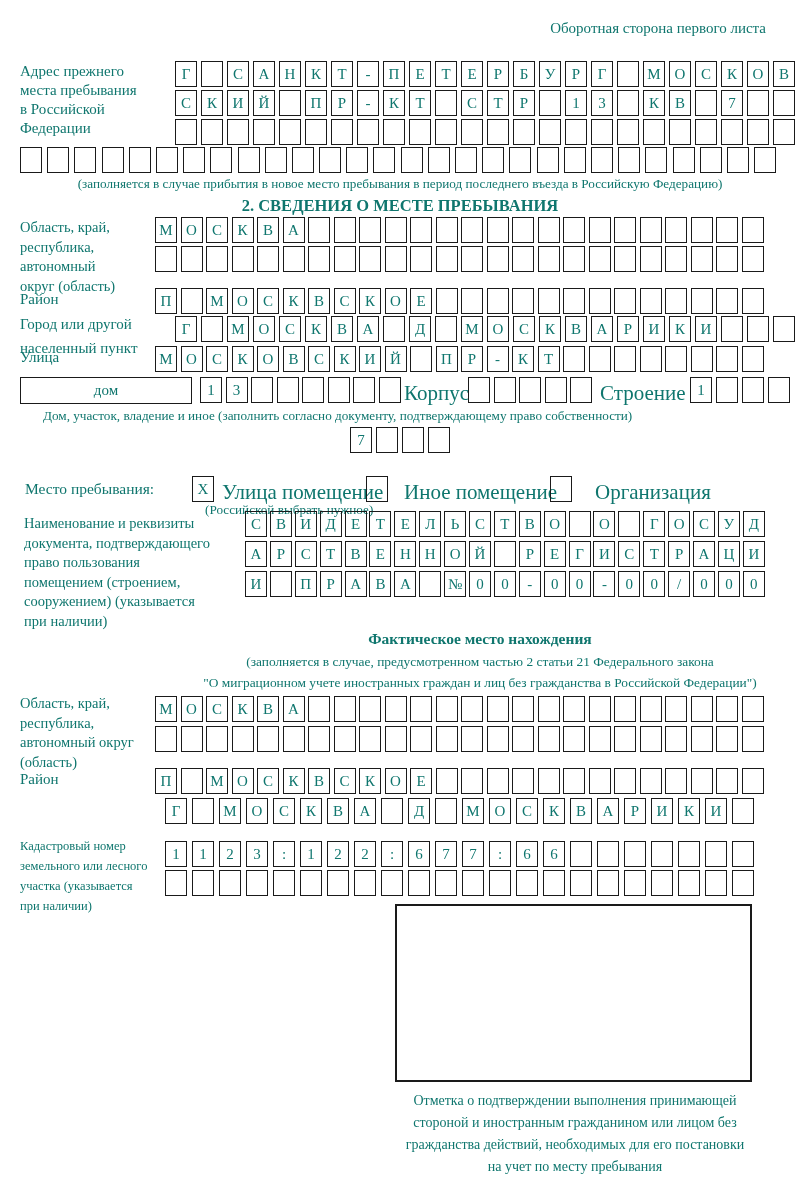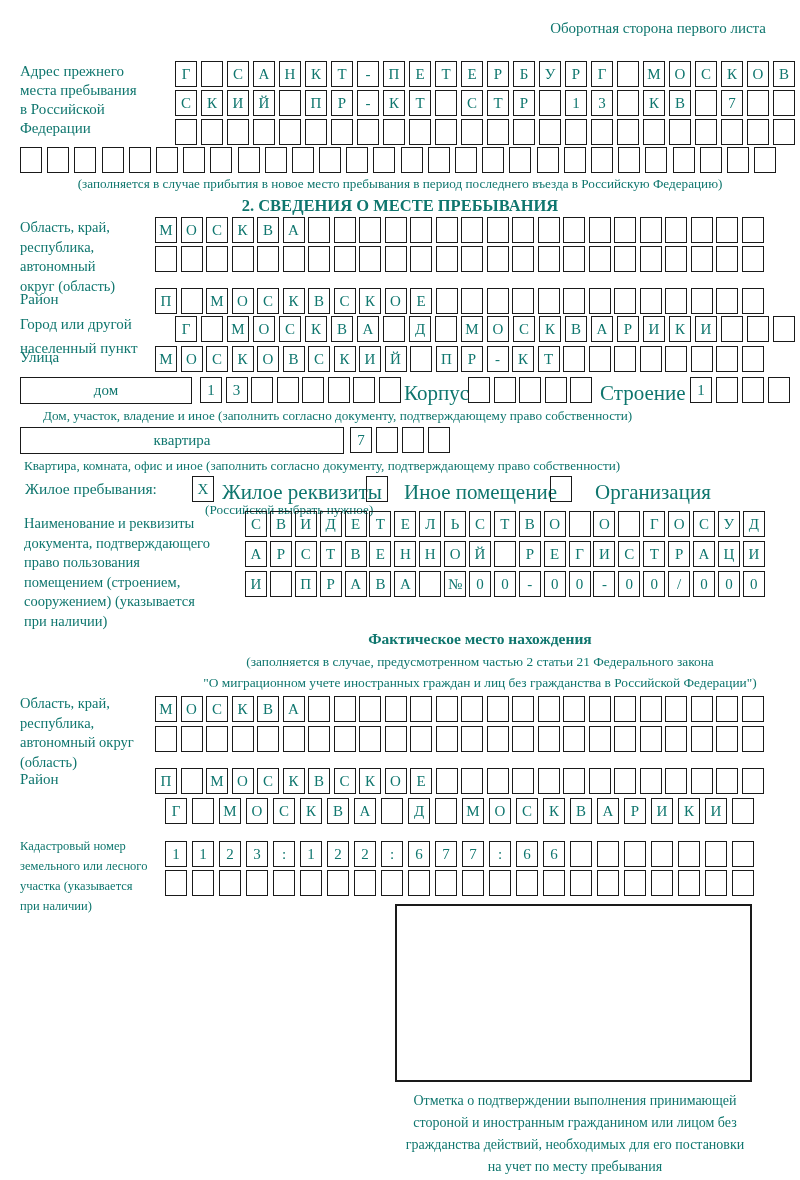--- a/index.html
+++ b/index.html
@@ -328,7 +328,6 @@
     </div>
   <div class="note" style="left:24px; top:408px;margin-left:19px;">Дом, участок, владение и иное (заполнить согласно документу, подтверждающему право собственности)</div>
 
-  <div class="widebox" style="left:20px; top:427px; width:324px;">квартира</div>
   <div class="cellrow g4" style="left:350px; top:427px;">
       <span class="cell">7</span>
       <span class="cell"></span>

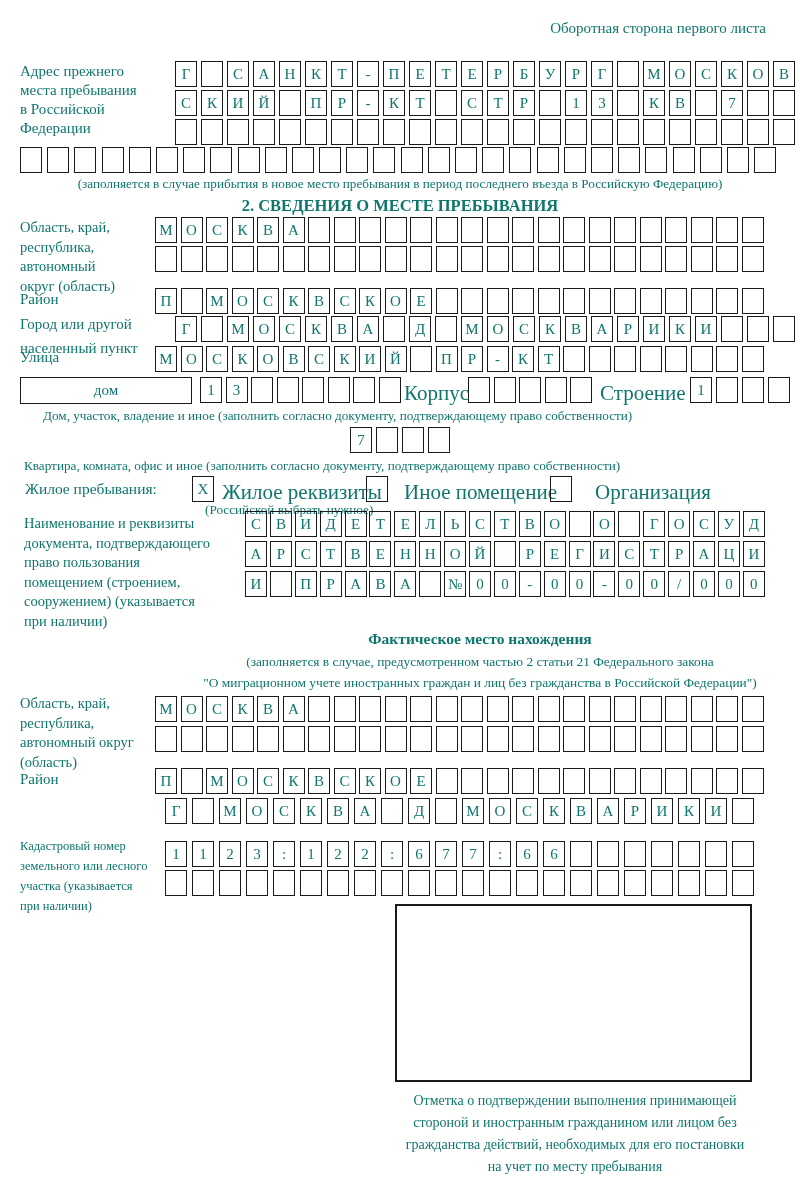--- a/index.html
+++ b/index.html
@@ -334,7 +334,6 @@
       <span class="cell"></span>
       <span class="cell"></span>
     </div>
-  <div class="note" style="left:24px; top:458px;">Квартира, комната, офис и иное (заполнить согласно документу, подтверждающему право собственности)</div>
 
   <div class="inlbl" style="left:25px; top:480px; font-size:15.5px;">Жилое пребывания:</div>
   <span class="cell acell" style="left:192px; top:476px;">X</span>

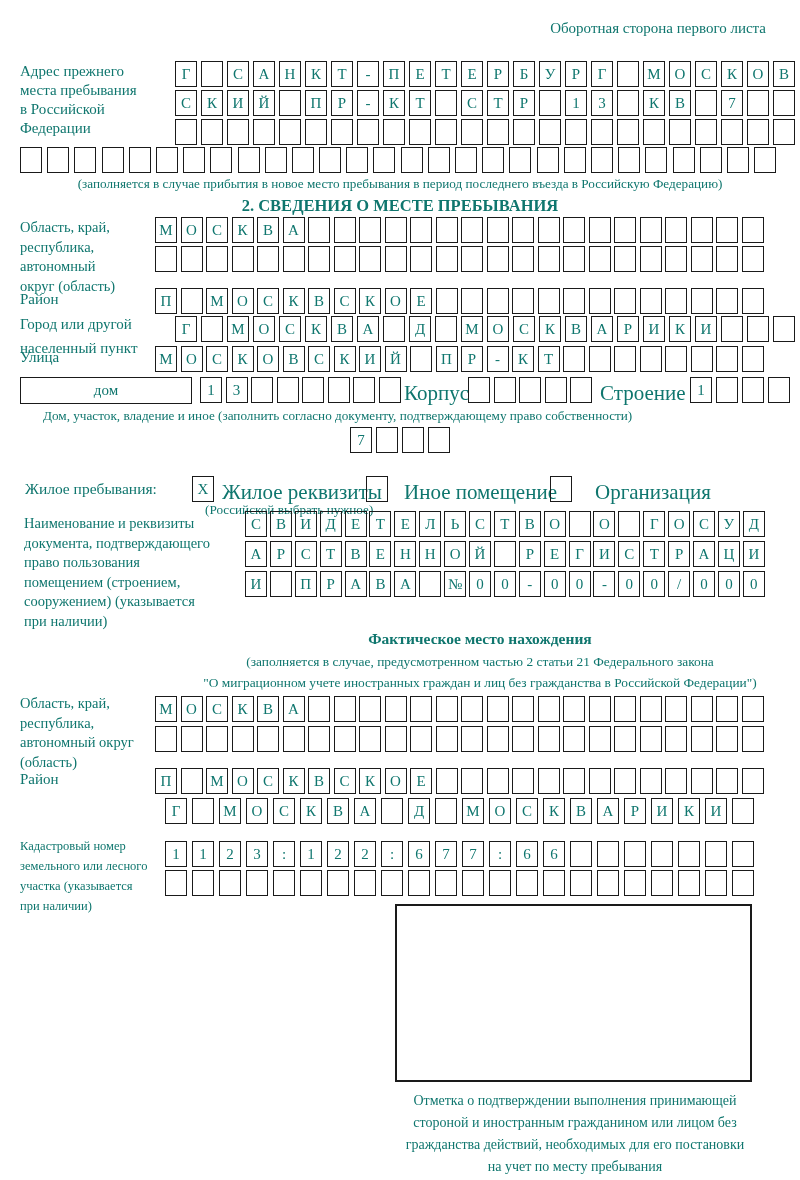--- a/index.html
+++ b/index.html
@@ -335,7 +335,7 @@
       <span class="cell"></span>
     </div>
 
-  <div class="inlbl" style="left:25px; top:480px; font-size:15.5px;">Жилое пребывания:</div>
+  <div class="inlbl" style="left:25px; top:480px; font-size:15.5px;">Место пребывания:</div>
   <span class="cell acell" style="left:192px; top:476px;">X</span>
   <div class="inlbl" style="left:222px; top:480px;">Жилое реквизиты</div>
   <span class="cell acell" style="left:366px; top:476px;"></span>

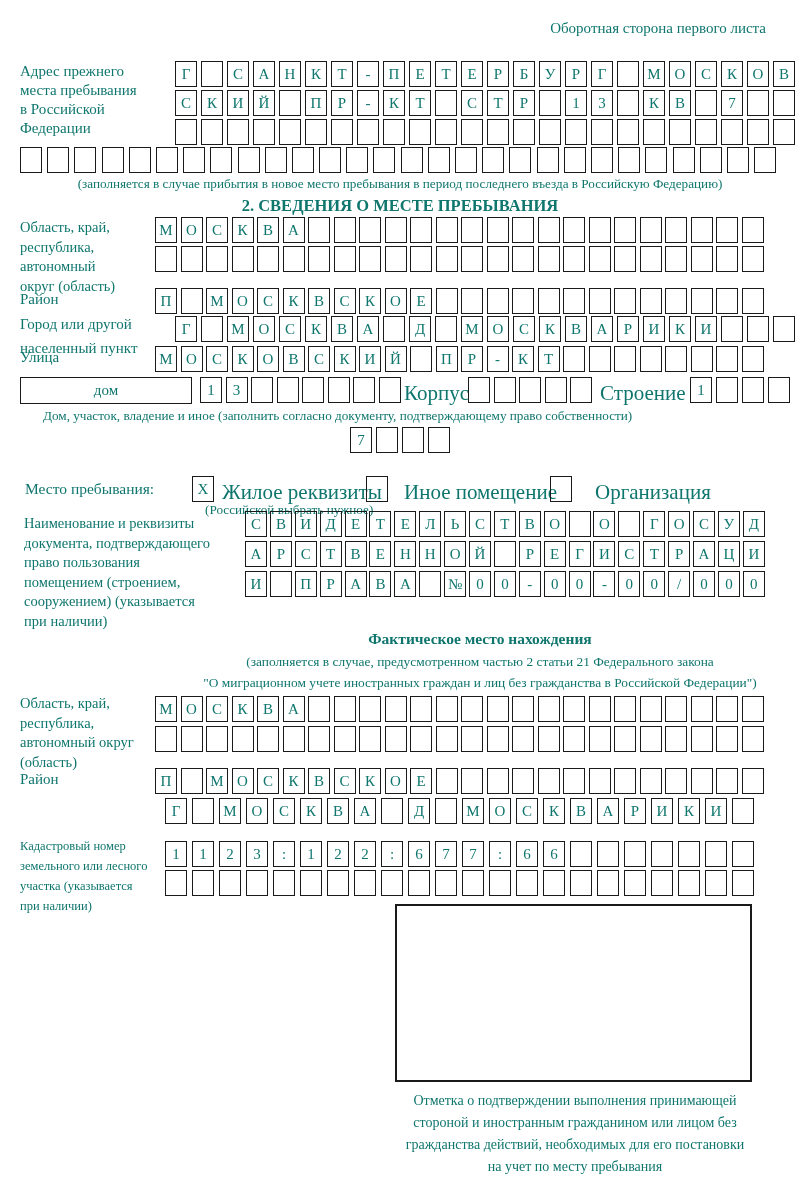--- a/index.html
+++ b/index.html
@@ -337,7 +337,7 @@
 
   <div class="inlbl" style="left:25px; top:480px; font-size:15.5px;">Место пребывания:</div>
   <span class="cell acell" style="left:192px; top:476px;">X</span>
-  <div class="inlbl" style="left:222px; top:480px;">Жилое реквизиты</div>
+  <div class="inlbl" style="left:222px; top:480px;">Улица помещение</div>
   <span class="cell acell" style="left:366px; top:476px;"></span>
   <div class="inlbl" style="left:404px; top:480px;">Иное помещение</div>
   <span class="cell acell" style="left:550px; top:476px;"></span>

